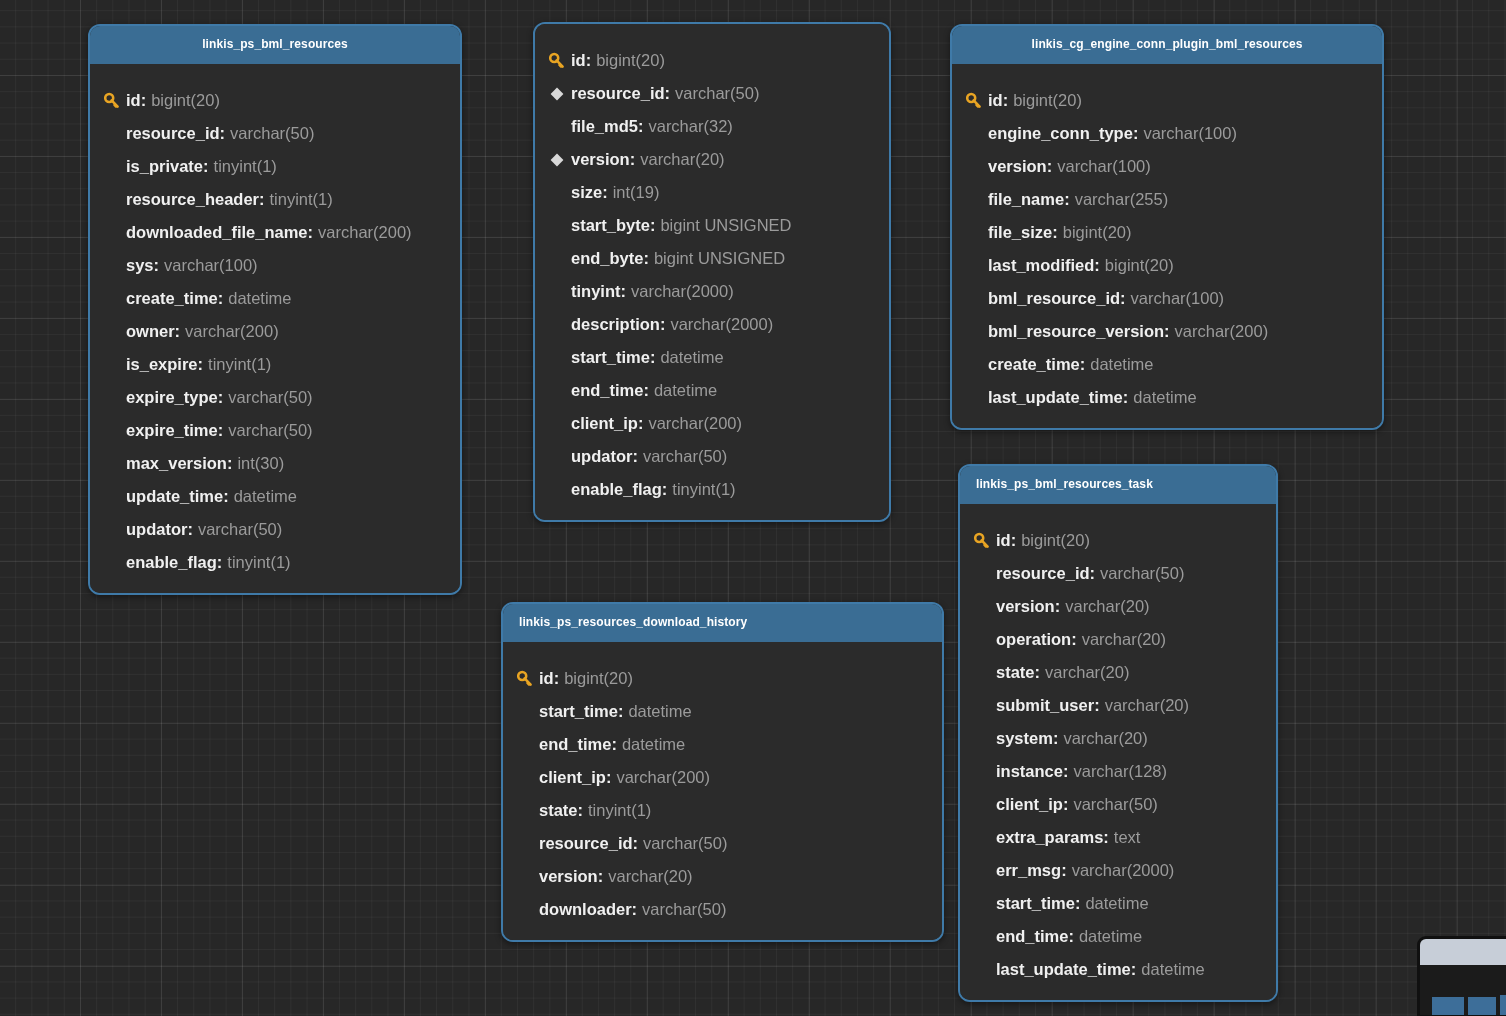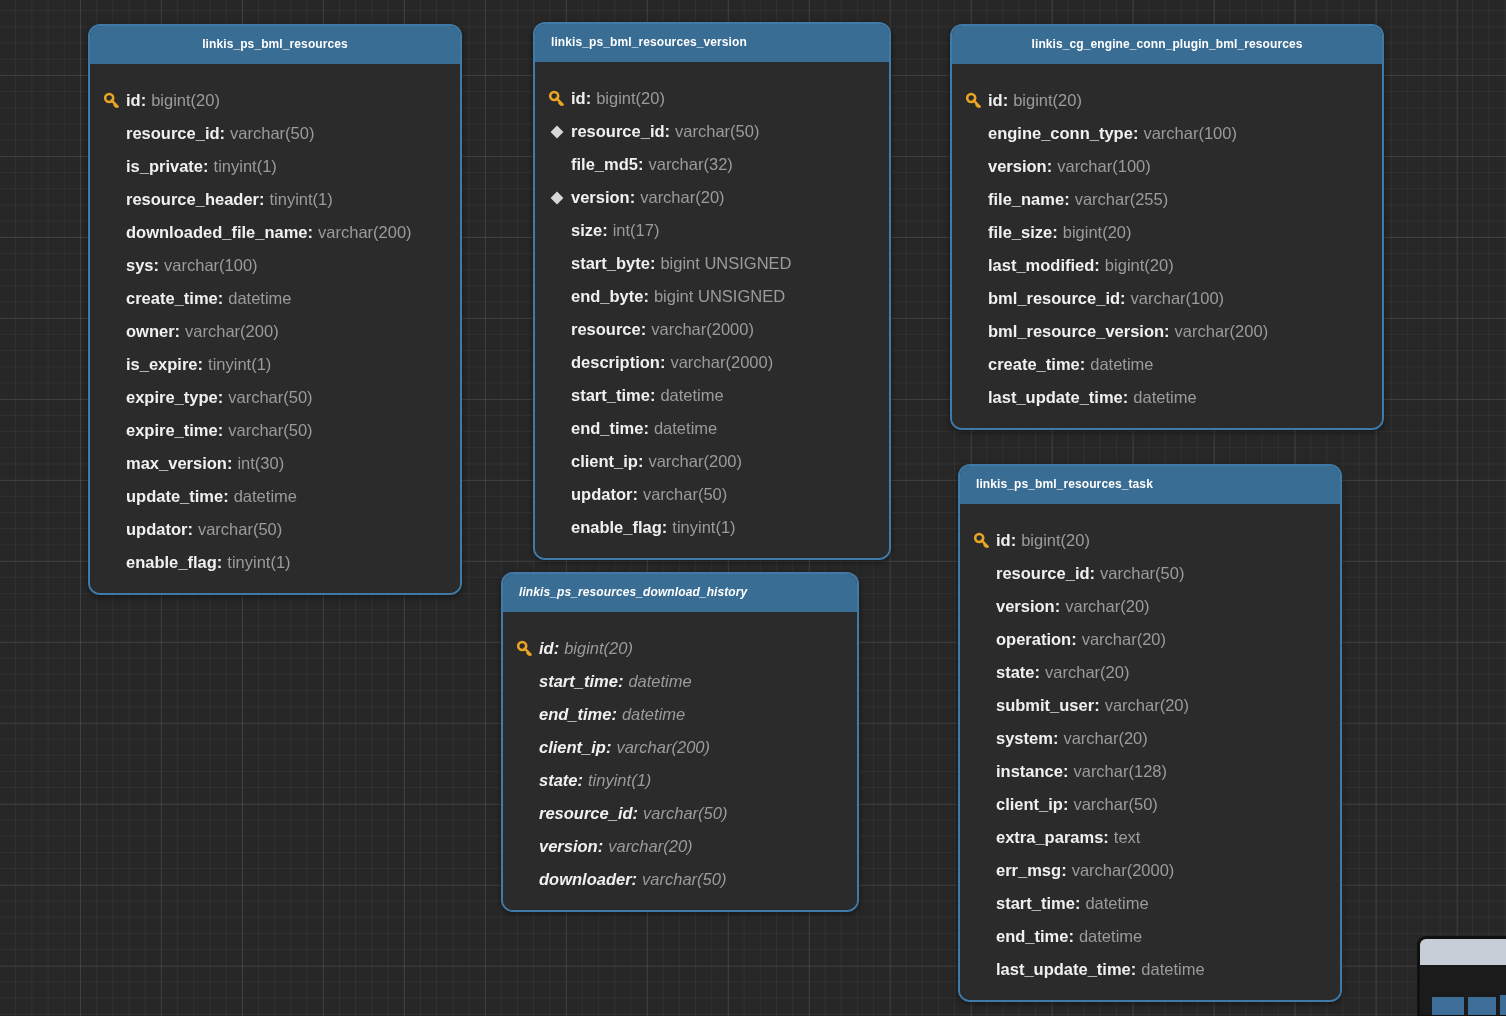--- a/index.html
+++ b/index.html
@@ -223,7 +223,6 @@
       </div>
     </div>
     <div class="entity" style="left: 533px; top: 22px; width: 358px;">
-      <div class="entity-header align-left">linkis_ps_bml_resources_version</div>
       <div class="entity-body">
         <div class="col-row">
           <span class="col-icon">

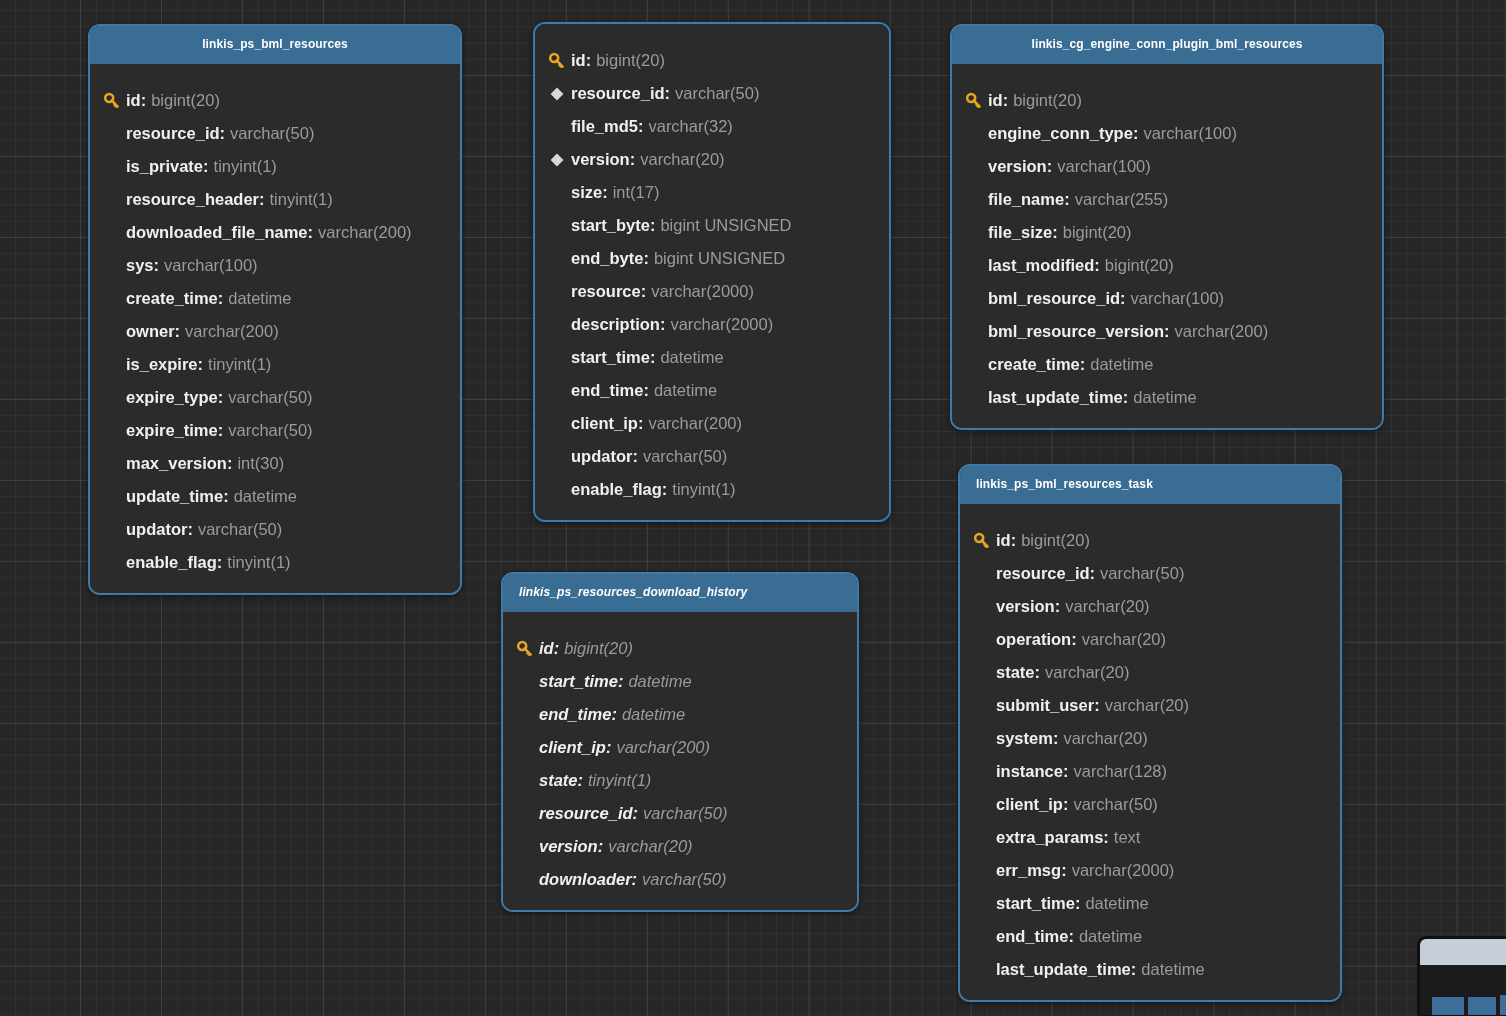--- a/index.html
+++ b/index.html
@@ -266,7 +266,7 @@
           <span class="col-icon"></span>
           <span class="col-name">size</span>
           <span class="col-sep">:</span>
-          <span class="col-type">int(17)</span>
+          <span class="col-type">int(19)</span>
         </div>
         <div class="col-row">
           <span class="col-icon"></span>

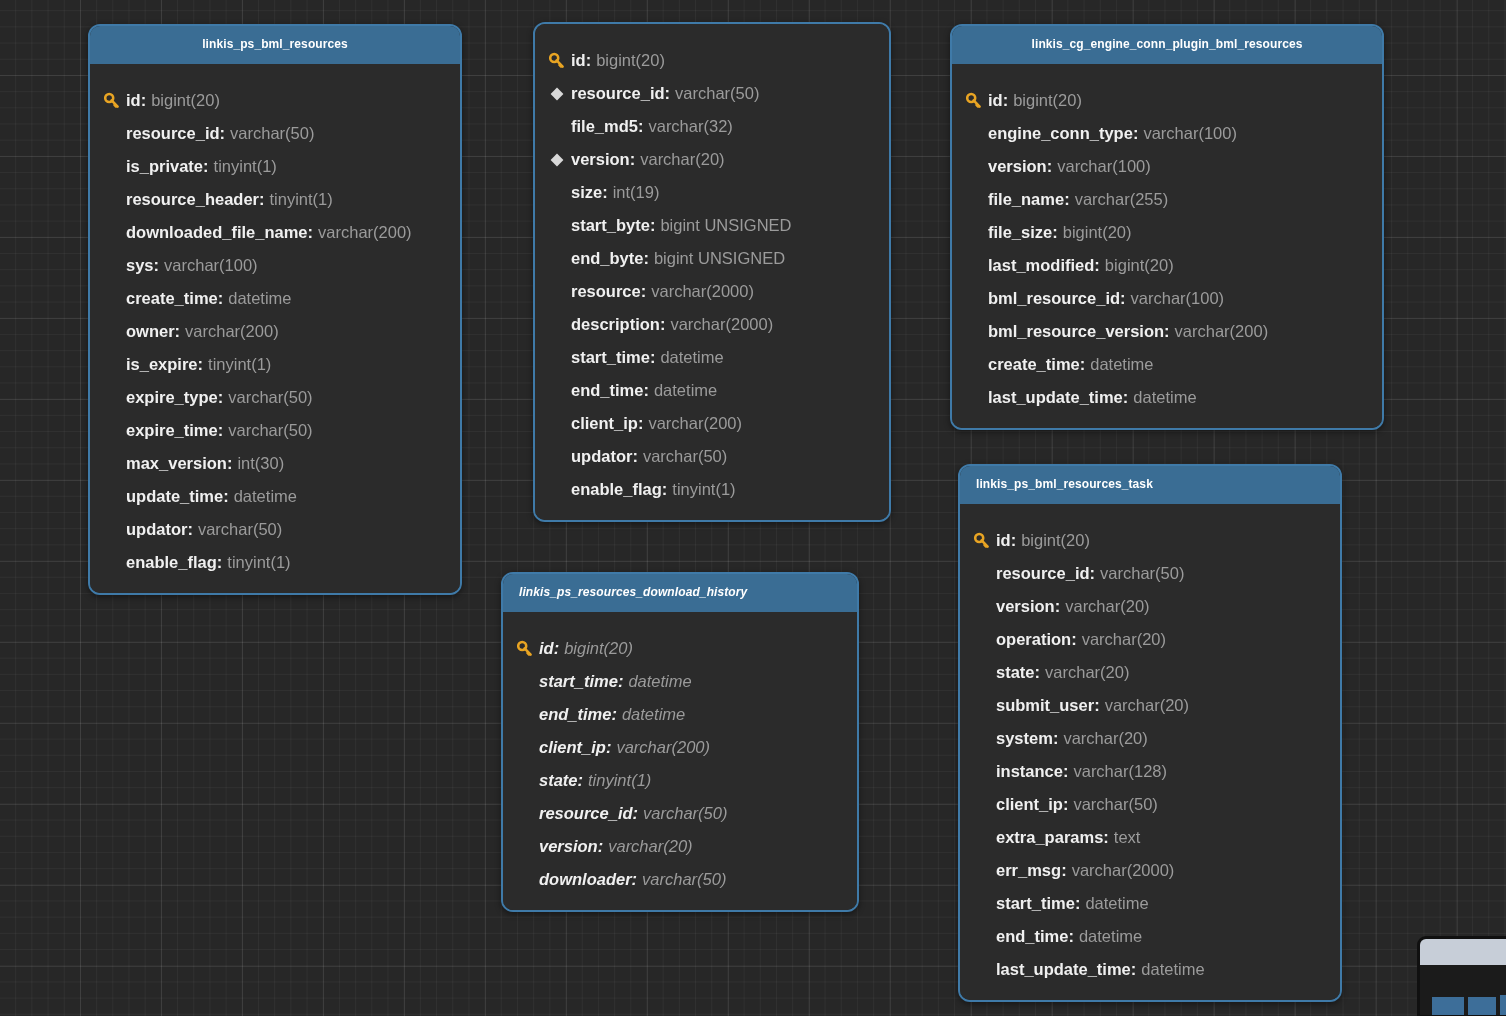--- a/index.html
+++ b/index.html
@@ -282,7 +282,7 @@
         </div>
         <div class="col-row">
           <span class="col-icon"></span>
-          <span class="col-name">resource</span>
+          <span class="col-name">tinyint</span>
           <span class="col-sep">:</span>
           <span class="col-type">varchar(2000)</span>
         </div>

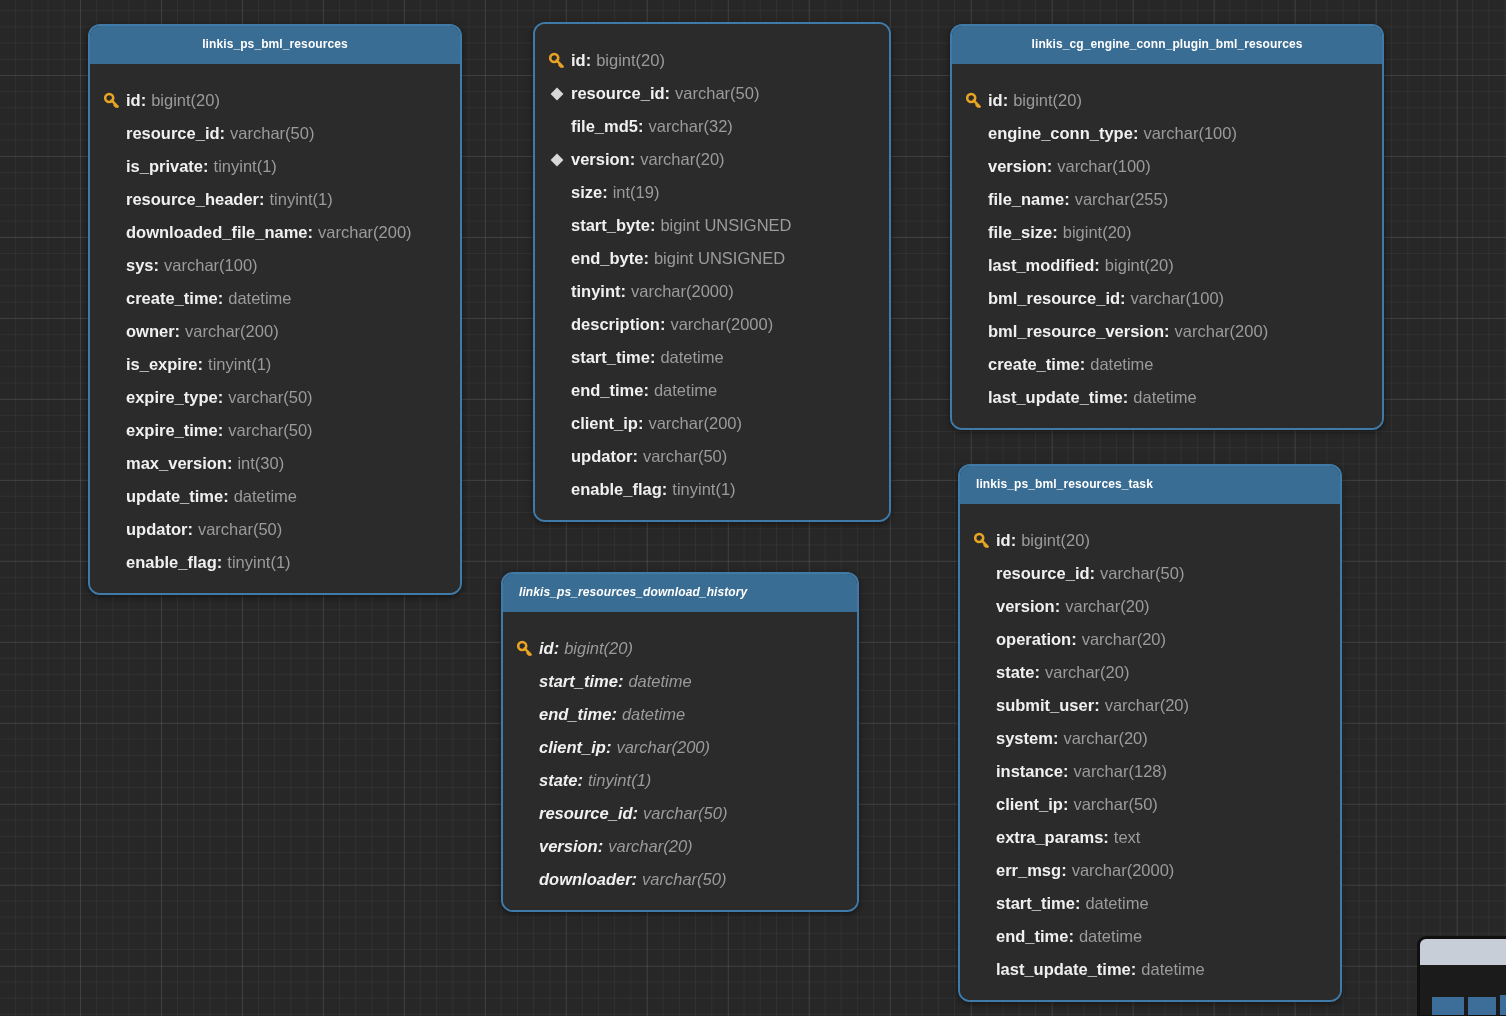--- a/index.html
+++ b/index.html
@@ -395,7 +395,7 @@
         </div>
       </div>
     </div>
-    <div class="entity" style="left: 958px; top: 464px; width: 384px;">
+    <div class="entity" style="left: 958px; top: 464px; width: 320px;">
       <div class="entity-header align-left">linkis_ps_bml_resources_task</div>
       <div class="entity-body">
         <div class="col-row">

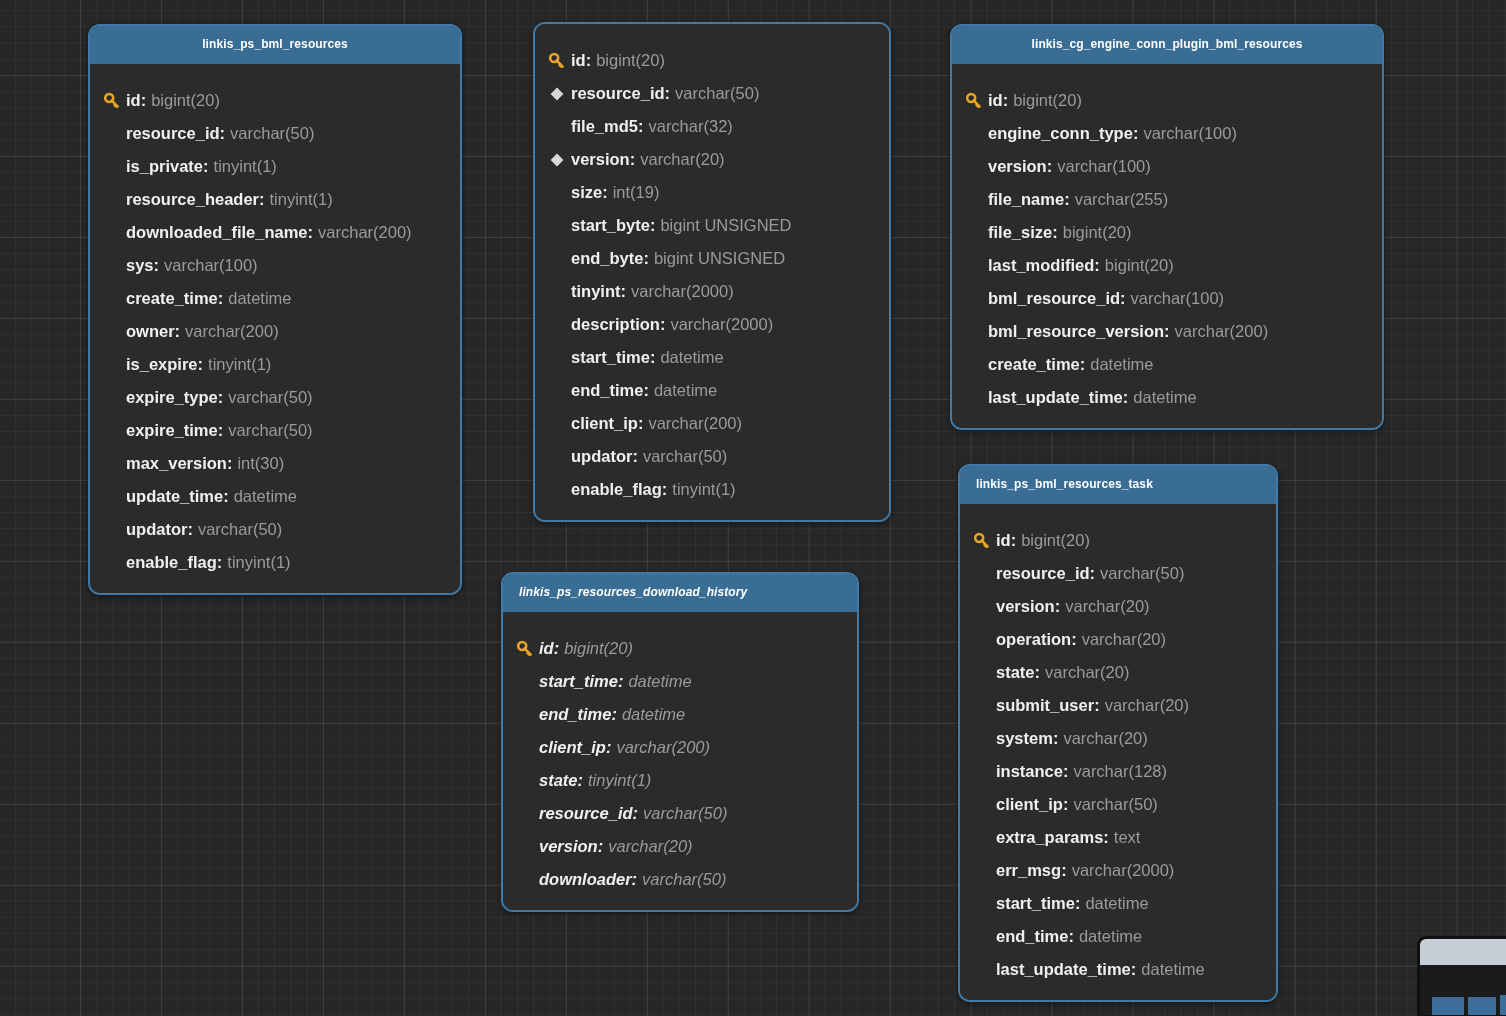--- a/index.html
+++ b/index.html
@@ -490,7 +490,7 @@
         </div>
       </div>
     </div>
-    <div class="entity" style="left: 501px; top: 572px; width: 358px; font-style: italic;">
+    <div class="entity" style="left: 501px; top: 602px; width: 443px;">
       <div class="entity-header align-left">linkis_ps_resources_download_history</div>
       <div class="entity-body">
         <div class="col-row">

